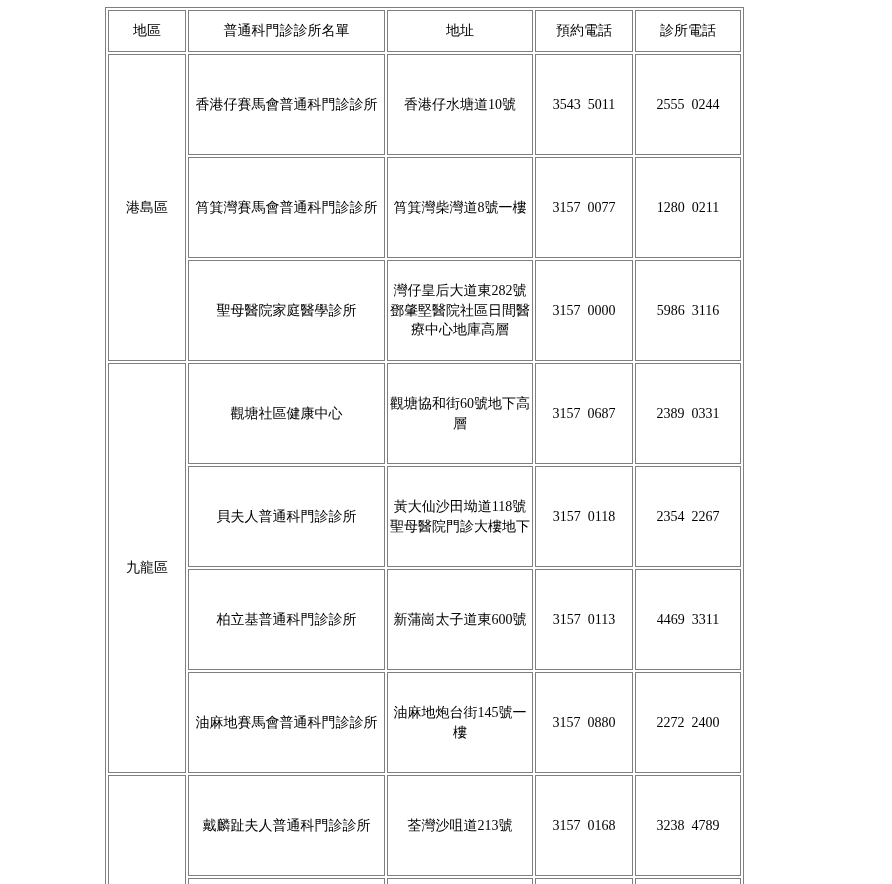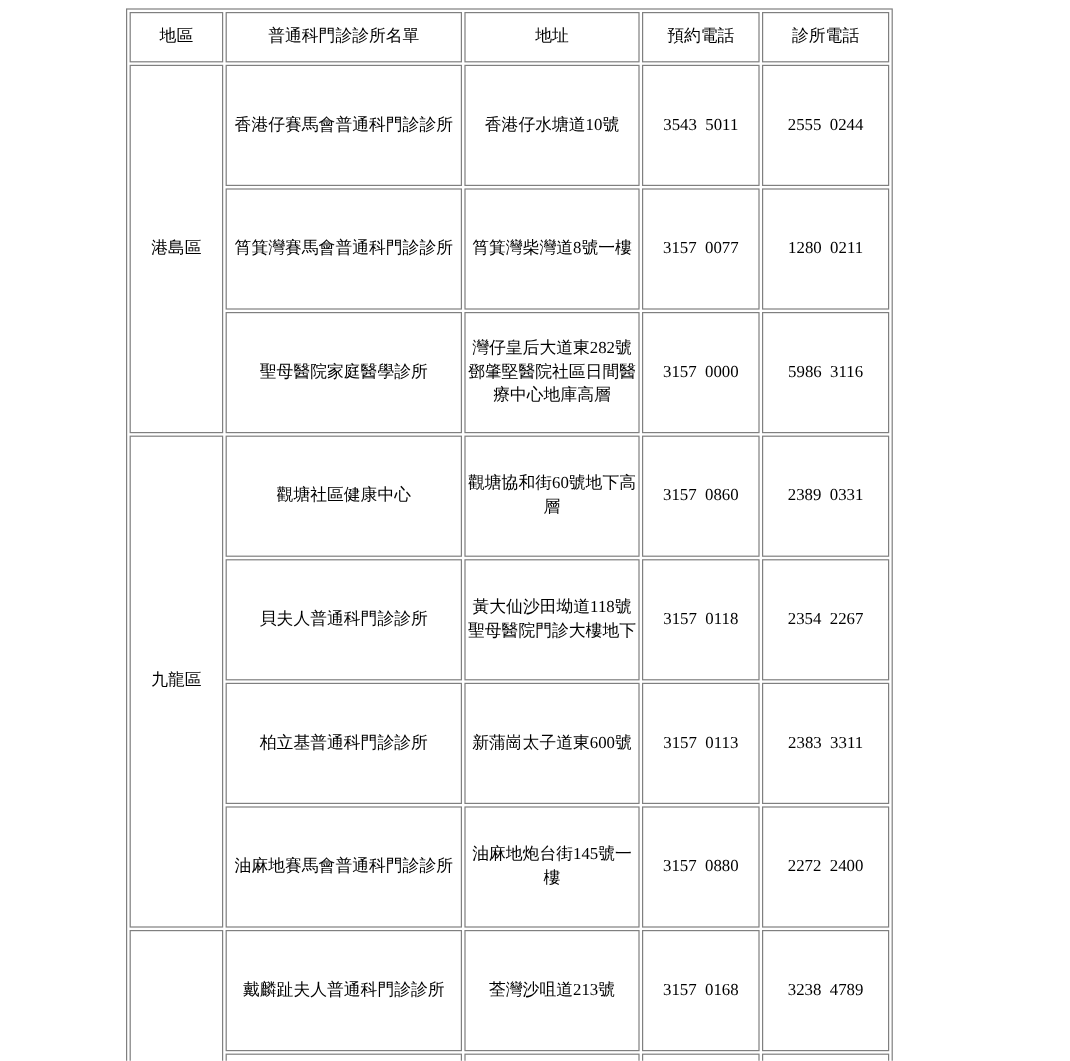--- a/index.html
+++ b/index.html
@@ -85,7 +85,7 @@
     <td rowspan="4">九龍區</td>
     <td>觀塘社區健康中心</td>
     <td>觀塘協和街60號地下高層</td>
-    <td>3157  0860</td>
+    <td>3157  0687</td>
     <td>2389  0331</td>
   </tr>
   <tr class="data-row">

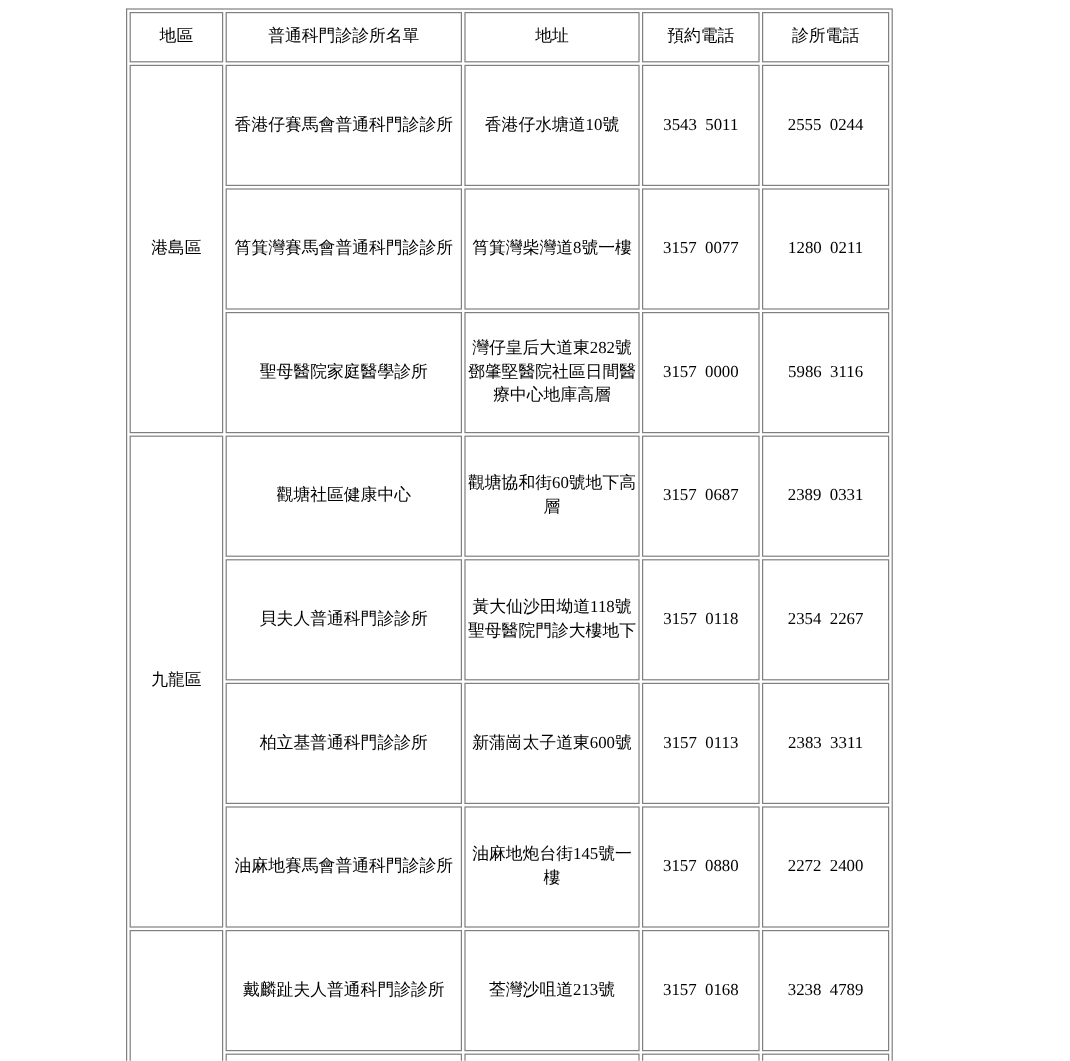--- a/index.html
+++ b/index.html
@@ -98,7 +98,7 @@
     <td>柏立基普通科門診診所</td>
     <td>新蒲崗太子道東600號</td>
     <td>3157  0113</td>
-    <td>2383  3311</td>
+    <td>4469  3311</td>
   </tr>
   <tr class="data-row">
     <td>油麻地賽馬會普通科門診診所</td>

